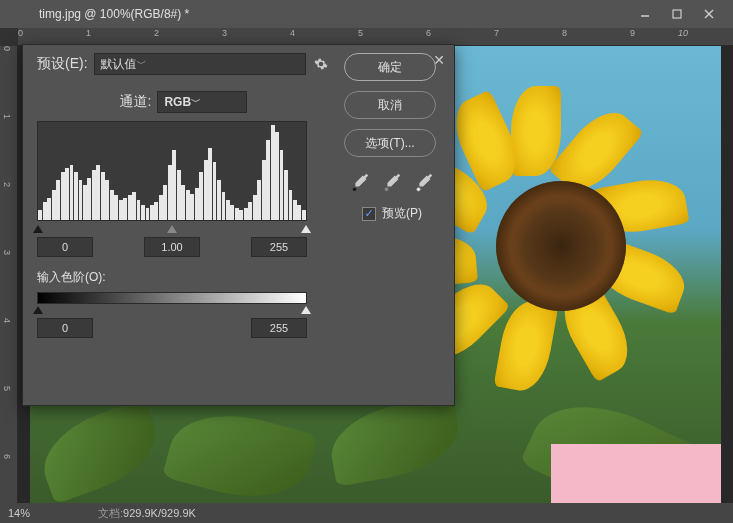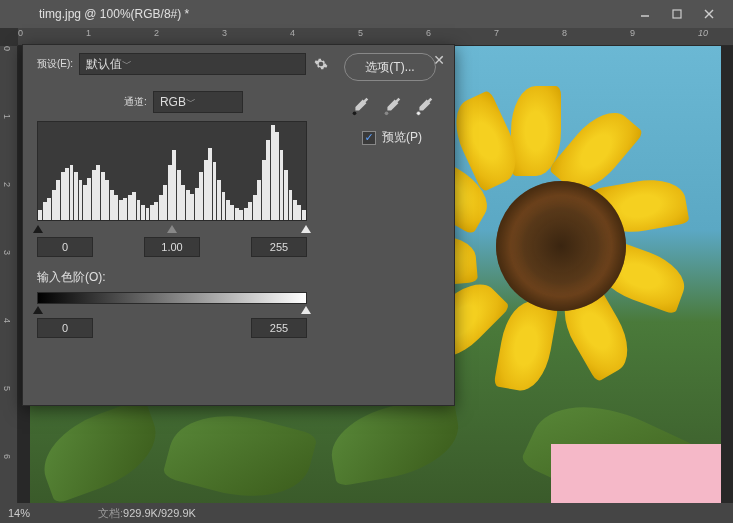--- a/index.html
+++ b/index.html
@@ -108,7 +108,7 @@
     <span class="tick" style="left: 476px;">7</span>
     <span class="tick" style="left: 544px;">8</span>
     <span class="tick" style="left: 612px;">9</span>
-    <span class="tick" style="left: 680px; font-style: italic;">10</span>
+    <span class="tick" style="left: 660px; font-style: italic;">10</span>
   </div>
 <div class="ruler-v" id="ruler-v">
     <span class="tick" style="top: 0px;">0</span>

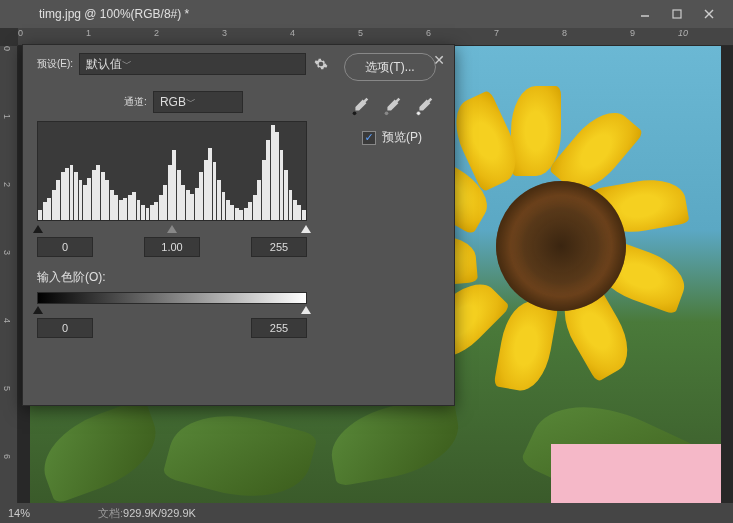--- a/index.html
+++ b/index.html
@@ -38,7 +38,7 @@
 
 .row { display:flex; align-items:center; margin-bottom:10px; gap:6px; }
 .row.preset-row { margin-bottom:16px; }
-.lbl { font-size:10px; color:#ddd; }
+.lbl { font-size:14px; color:#ddd; }
 .select { background:#3a3a3a; color:#ddd; border:1px solid #2a2a2a; height:22px; flex:1; padding:0 6px; font-size:12px; display:flex; align-items:center; justify-content:flex-start; cursor:pointer; }
 .select .chev { font-size:10px; color:#aaa; }
 .gear { width:18px; height:18px; display:flex; align-items:center; justify-content:center; color:#ccc; cursor:pointer; }

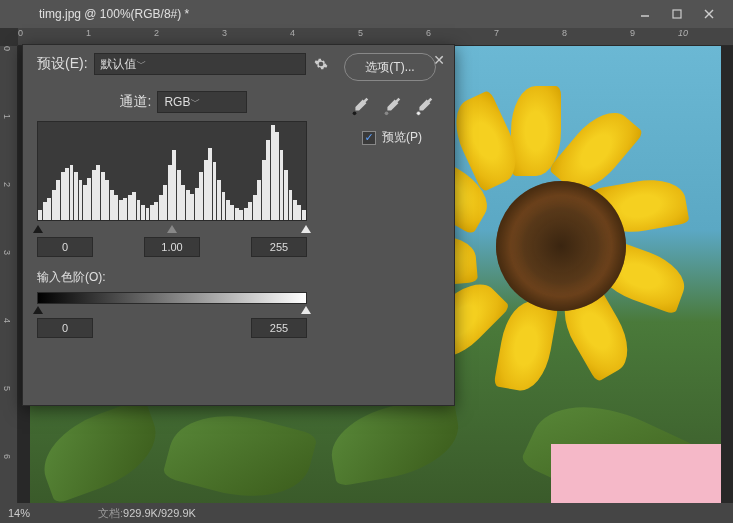--- a/index.html
+++ b/index.html
@@ -265,6 +265,7 @@
     </div>
 
     <div class="dlg-right">
+      <button class="btn primary">确定</button>
       <button class="btn">选项(T)...</button>
 
       <div class="eyedroppers">

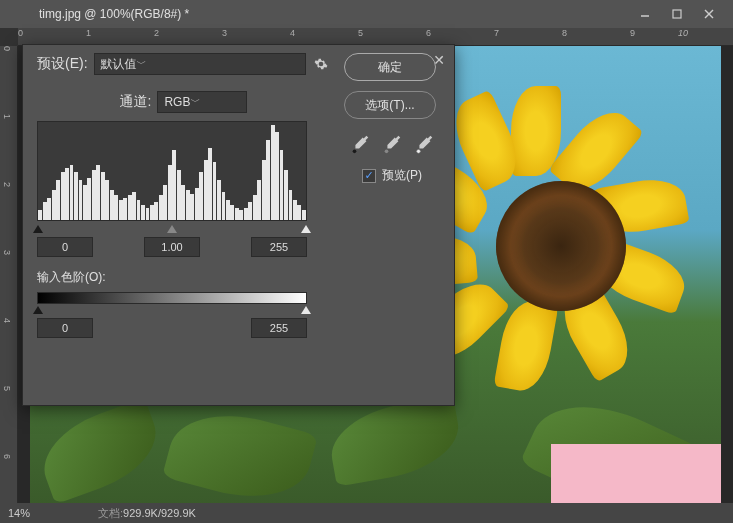--- a/index.html
+++ b/index.html
@@ -44,7 +44,7 @@
 .gear { width:18px; height:18px; display:flex; align-items:center; justify-content:center; color:#ccc; cursor:pointer; }
 
 .channel-row { justify-content:center; margin-bottom:8px; }
-.channel-row .select { flex:0 0 90px; }
+.channel-row .select { flex:0 0 90px;font-weight:bold; }
 
 .section-lbl { font-size:12px; margin:4px 0 6px; }
 

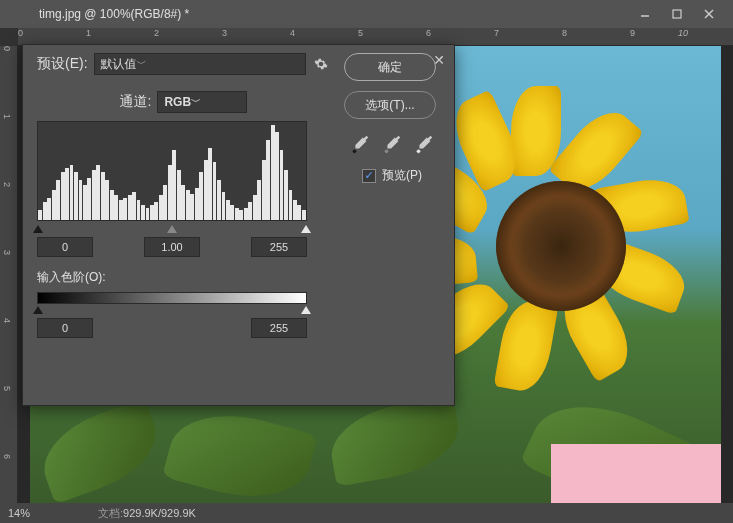--- a/index.html
+++ b/index.html
@@ -266,6 +266,7 @@
 
     <div class="dlg-right">
       <button class="btn primary">确定</button>
+      <button class="btn">取消</button>
       <button class="btn">选项(T)...</button>
 
       <div class="eyedroppers">

